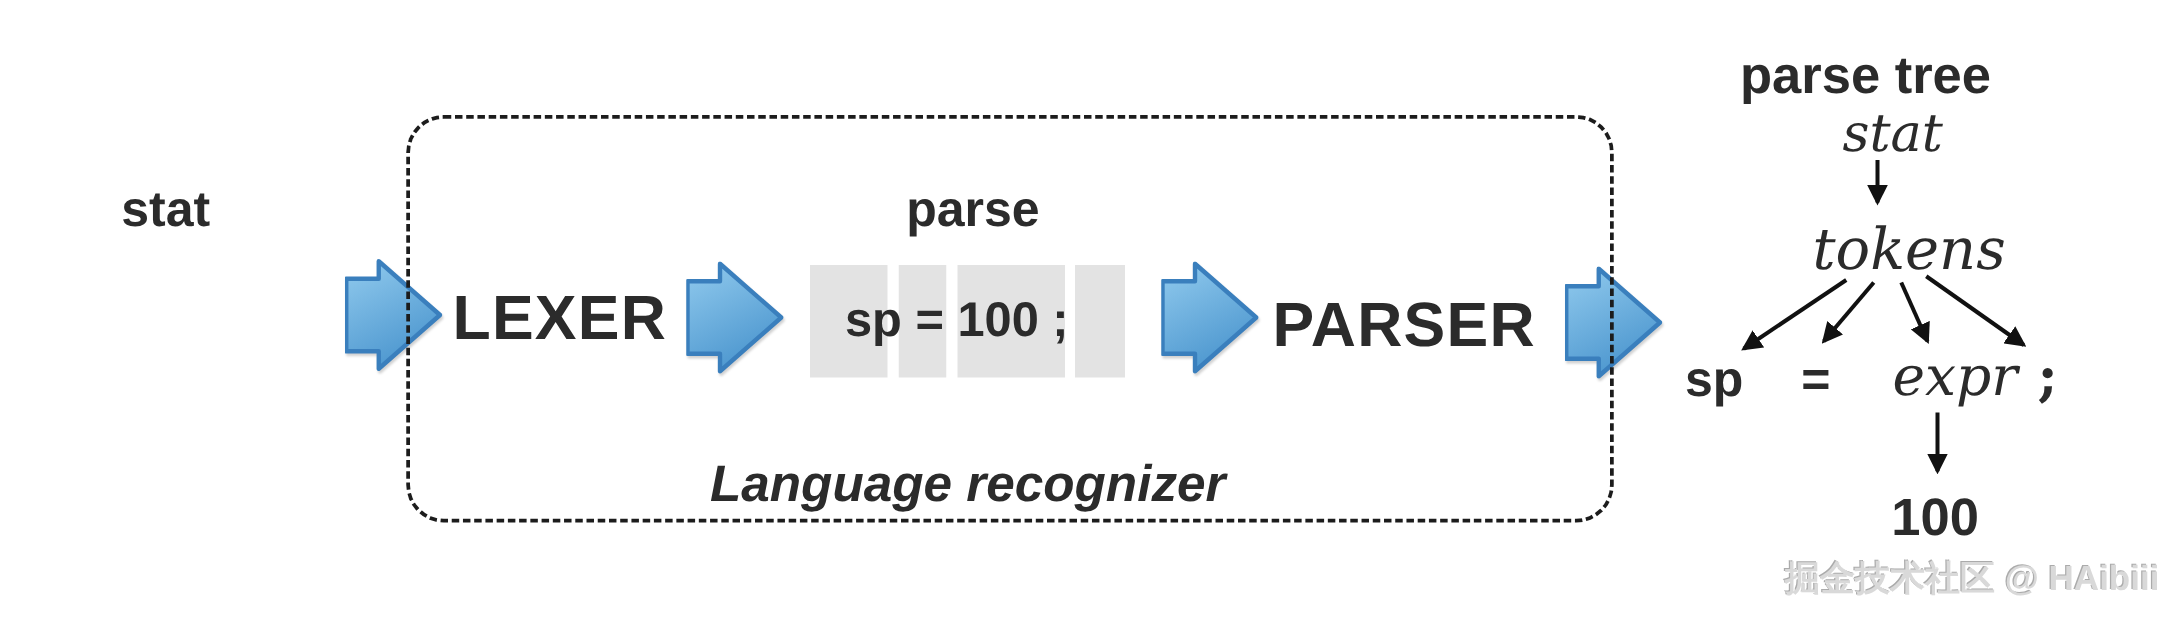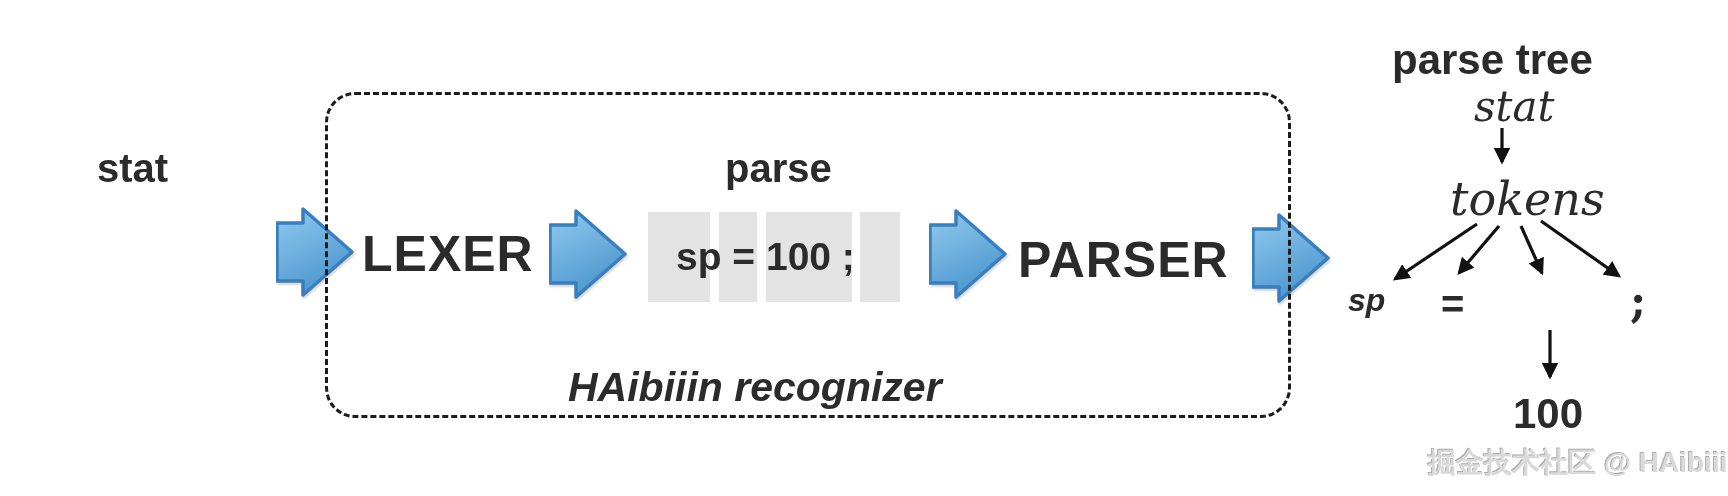--- a/index.html
+++ b/index.html
@@ -47,7 +47,7 @@
   .pt-title{left:1392px;top:36px;font-size:42px;}
   .pt-stat{left:1474px;top:82px;font-size:42px;}
   .pt-assign{left:1450px;top:172px;font-size:46px;}
-  .pt-sp{left:1348px;top:282px;font-size:32px;font-weight:600;font-style:italic;}
+  .pt-sp{left:1348px;top:282px;font-size:40px;font-weight:600;}
   .pt-eq{left:1441px;top:282px;font-size:40px;font-weight:600;}
   .pt-expr{left:1514px;top:276px;font-size:44px;}
   .pt-semi{left:1630px;top:276px;font-size:44px;font-family:"DejaVu Serif",serif;font-weight:700;}

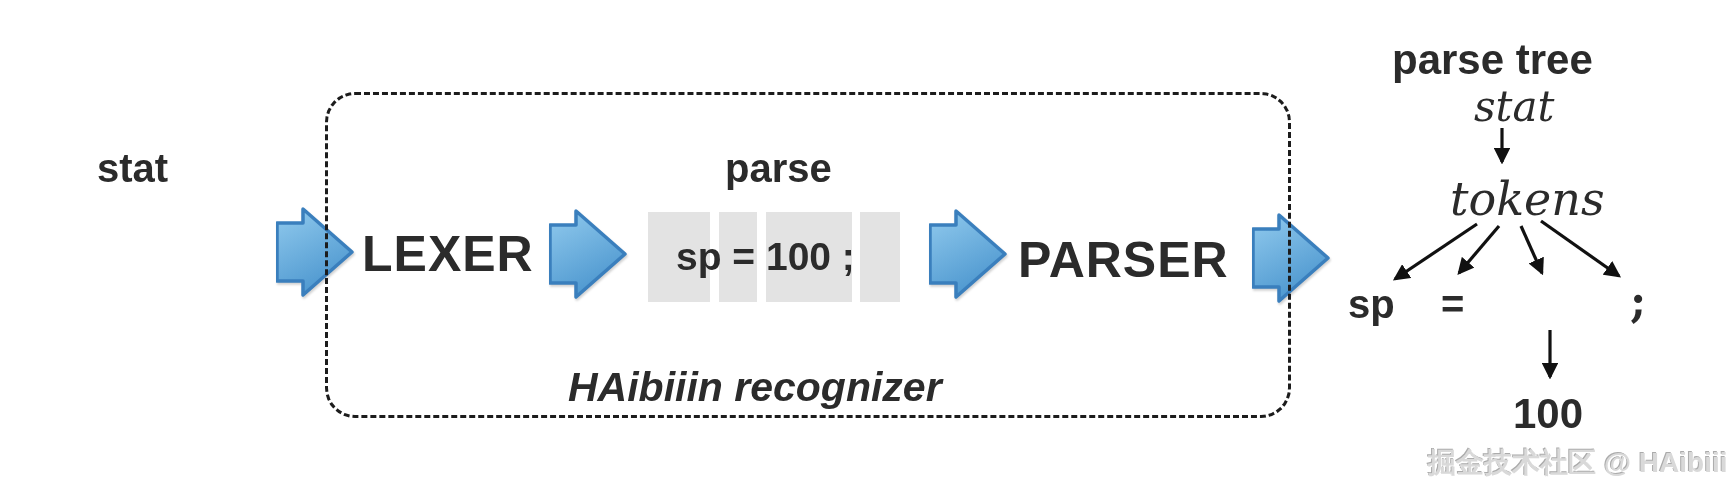--- a/index.html
+++ b/index.html
@@ -117,6 +117,7 @@
   <div class="abs serif-it pt-assign">tokens</div>
   <div class="abs pt-sp">sp</div>
   <div class="abs pt-eq">=</div>
+  <div class="abs serif-it pt-expr">expr</div>
   <div class="abs pt-semi">;</div>
   <div class="abs pt-100">100</div>
 

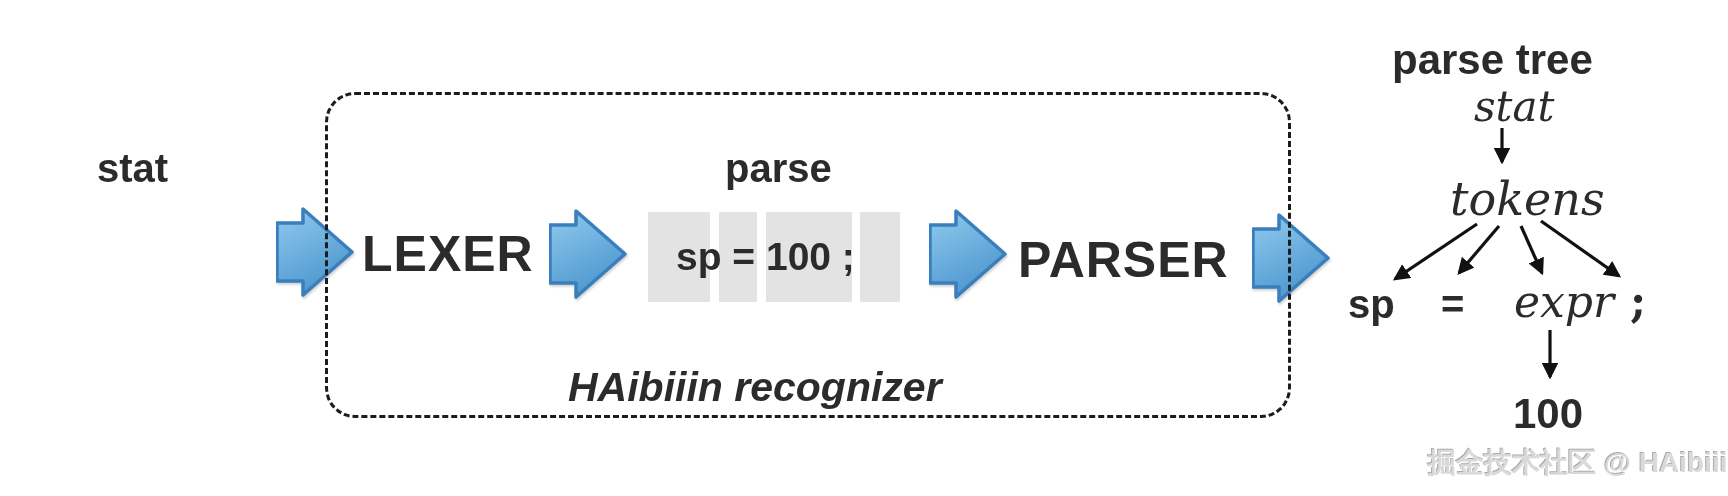--- a/index.html
+++ b/index.html
@@ -95,7 +95,7 @@
   <div class="abs lbl lexer-label">LEXER</div>
   <div class="abs lbl tokens-label">parse</div>
   <div class="abs lbl parser-label">PARSER</div>
-  <div class="abs recognizer-label">HAibiiin recognizer</div>
+  <div class="abs recognizer-label">Language recognizer</div>
 
   <div class="tb tb1"></div>
   <div class="tb tb2"></div>

